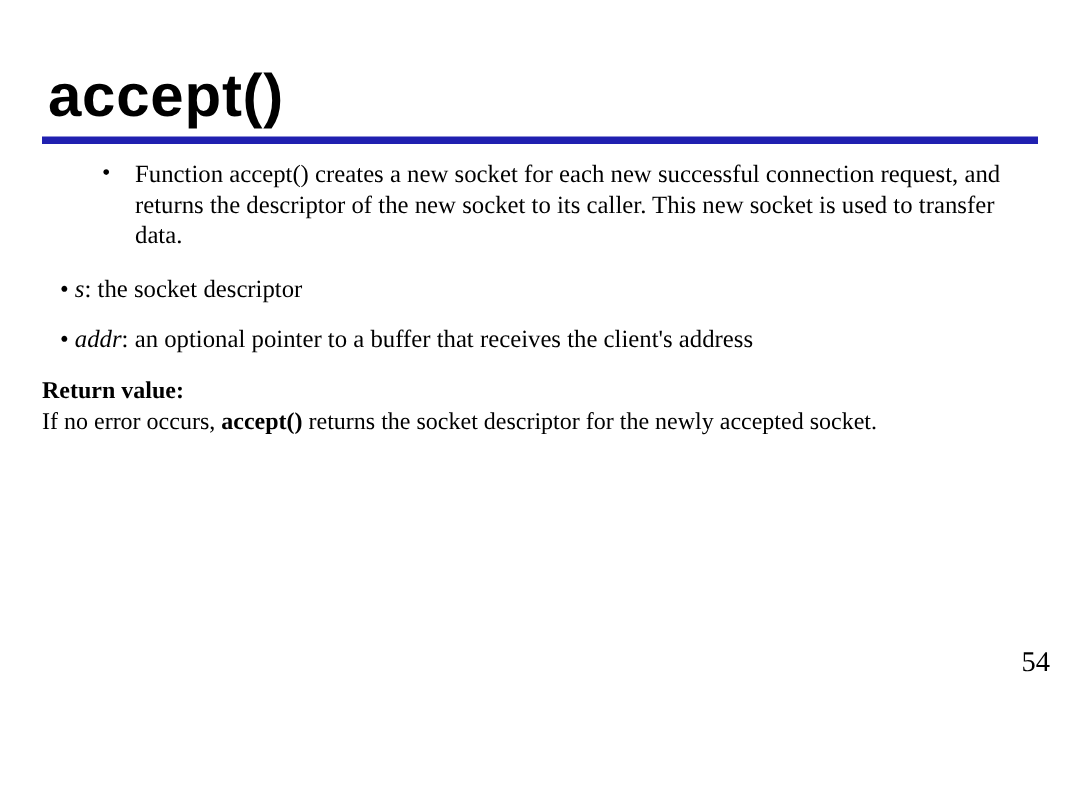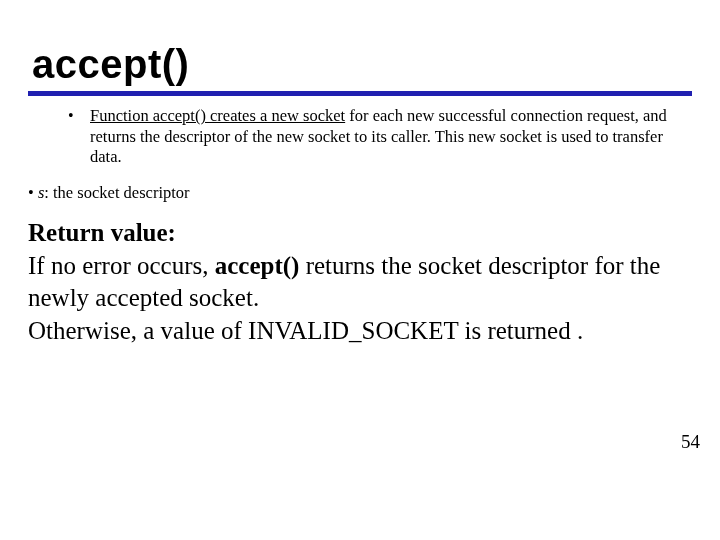--- a/index.html
+++ b/index.html
@@ -50,7 +50,7 @@
     top: 0;
     font-size: 16px;
   }
-  .u { text-decoration: underline; }
+  .u { }
   .sig {
     font-size: 19.5px;
     margin: 6px 0 6px 0;

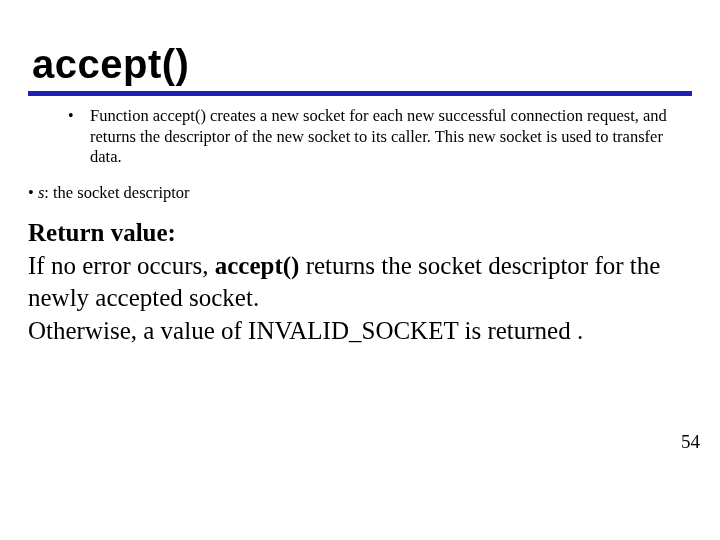--- a/index.html
+++ b/index.html
@@ -60,7 +60,7 @@
     line-height: 1.3;
     margin: 0 0 14px 0;
   }
-  .params .row { margin: 0; }
+  .params .row { margin: 12px; }
   .i { font-style: italic; }
   .ret {
     font-size: 25px;

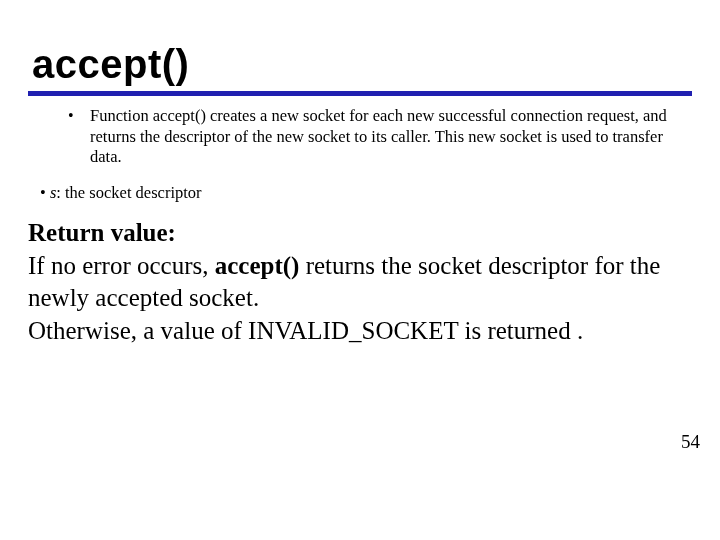--- a/index.html
+++ b/index.html
@@ -90,6 +90,7 @@
 
   <div class="params">
     <div class="row">•&nbsp;<span class="i">s</span><span>: the socket descriptor</span></div>
+    <div class="row">•&nbsp;<span class="i">addr</span><span>: an optional pointer to a buffer that receives the client's address</span></div>
   </div>
 
   <div class="ret">

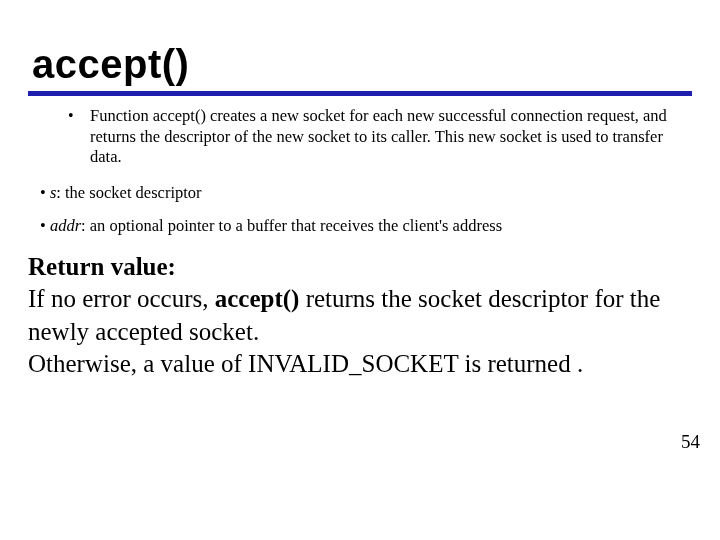--- a/index.html
+++ b/index.html
@@ -63,7 +63,7 @@
   .params .row { margin: 12px; }
   .i { font-style: italic; }
   .ret {
-    font-size: 25px;
+    font-size: 16px;
     line-height: 1.3;
   }
   .b { font-weight: bold; }

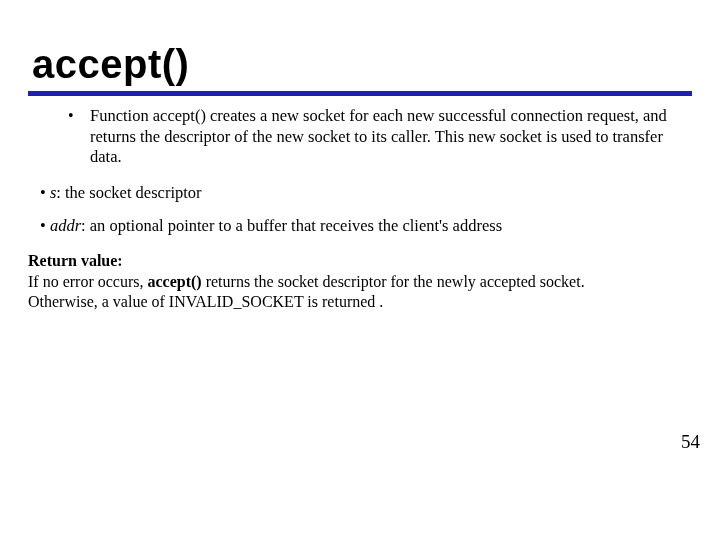--- a/index.html
+++ b/index.html
@@ -96,7 +96,6 @@
   <div class="ret">
     <div class="b">Return value:</div>
     <div><span>If no error occurs, </span><span class="b">accept()</span><span> returns the socket descriptor for the newly accepted socket.</span></div>
-    <div>Otherwise, a value of INVALID_SOCKET is returned .</div>
   </div>
 
   <div class="pagenum">54</div>

